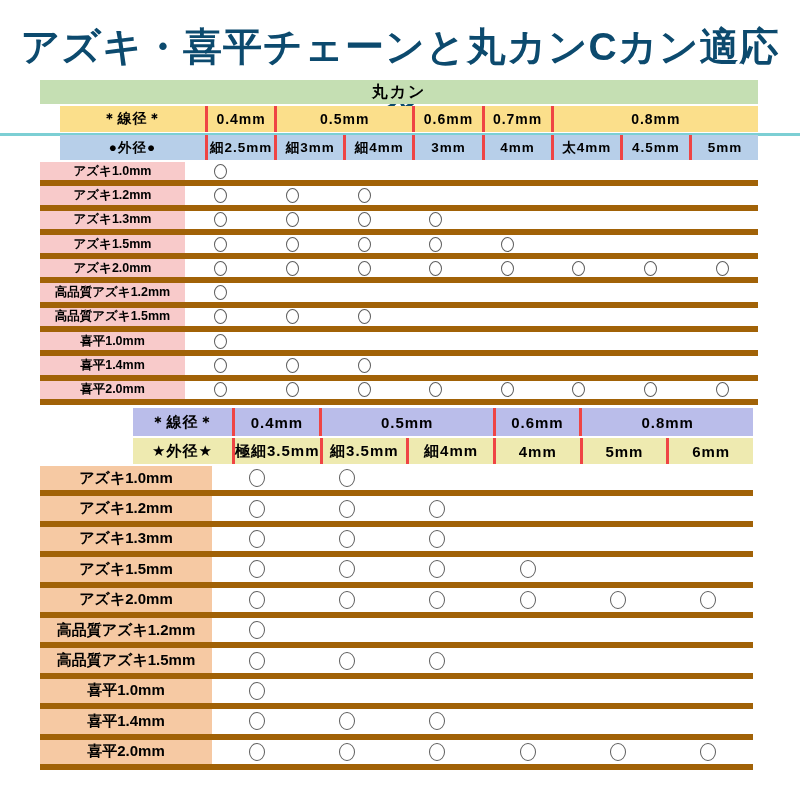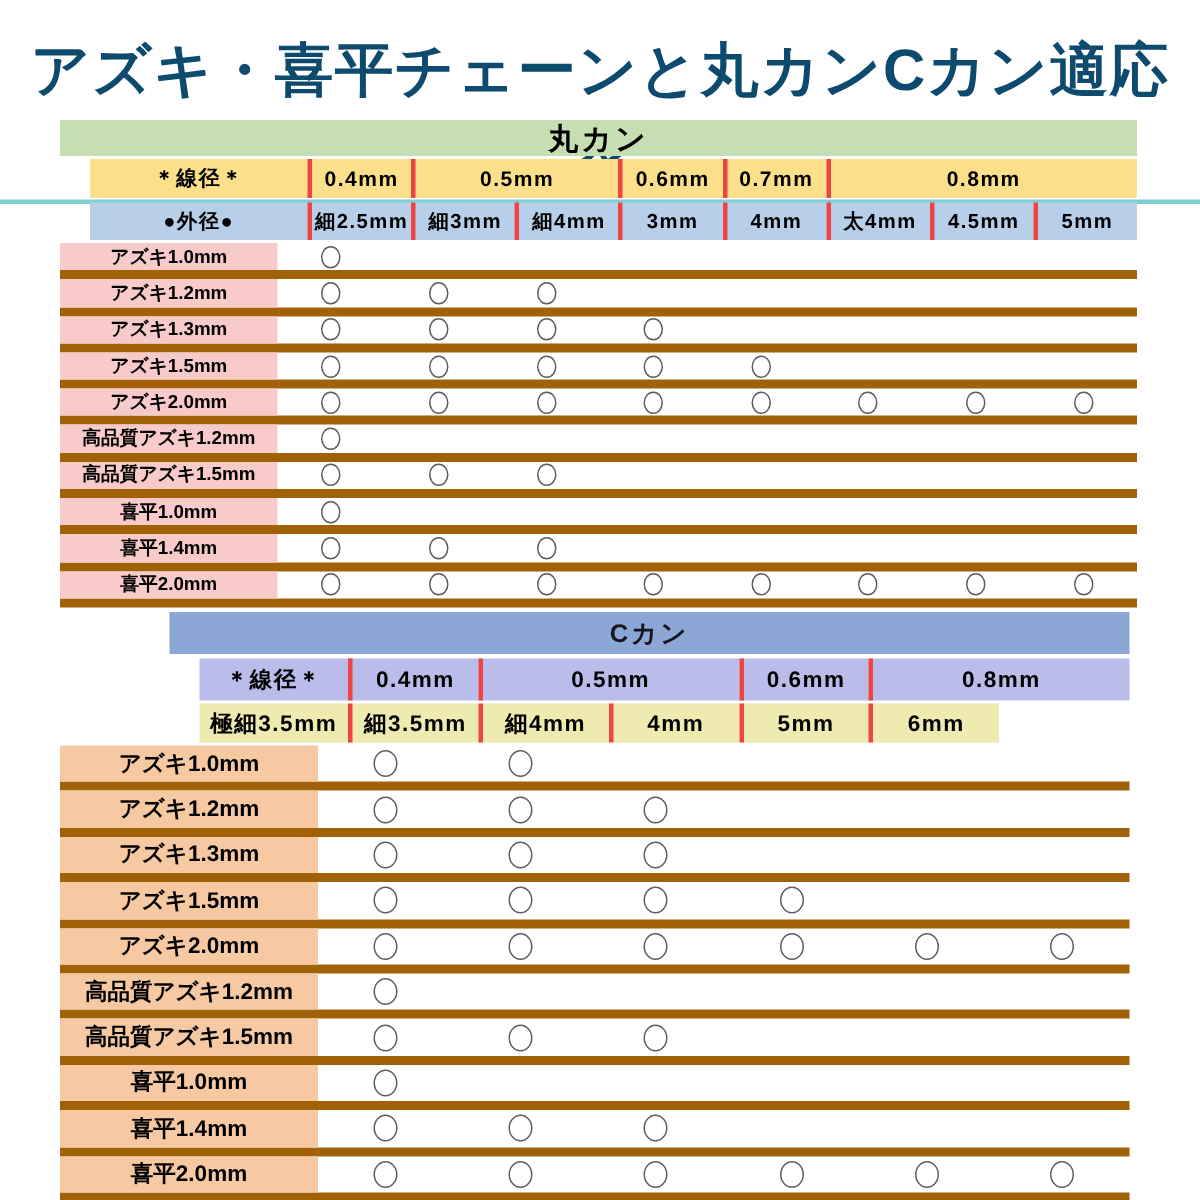--- a/index.html
+++ b/index.html
@@ -36,7 +36,7 @@
   .circ{display:block;border-radius:50%;background:#fff;border:1.7px solid #5d5d5d;}
   
   .t1{top:80px;width:718px;}
-  .t1 .tbar{height:24px;background:#c5dfb3;font-size:20px;margin-bottom:2px;}
+  .t1 .tbar{height:24px;background:#c5dfb3;font-size:16px;margin-bottom:2px;}
   .t1 .hrow{grid-template-columns:145px repeat(8,1fr);}
   .t1 .hrow.wire{height:26px;margin-bottom:3px;}
   .t1 .hrow.wire .hcell{background:#fbdf8b;font-size:14px;}

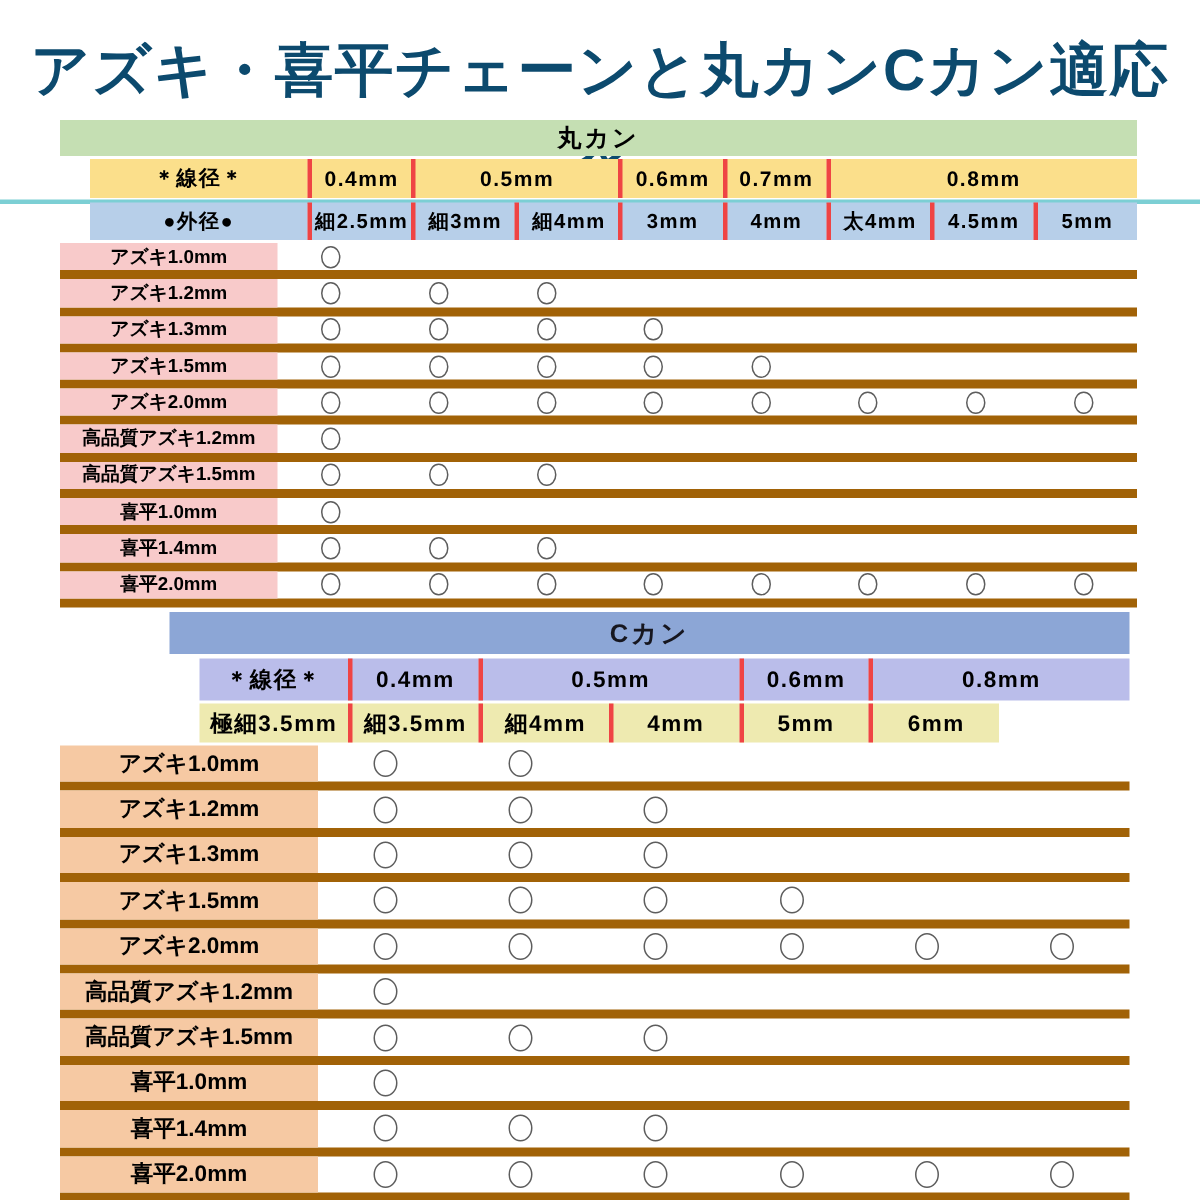--- a/index.html
+++ b/index.html
@@ -274,7 +274,6 @@
         </div>
       </div>
       <div class="tbl t2">
-        <div class="tbar">Cカン</div>
         <div class="hrow wire">
           <div class="hcell">＊線径＊</div>
           <div class="hcell" style="grid-column: span 1;">0.4mm</div>

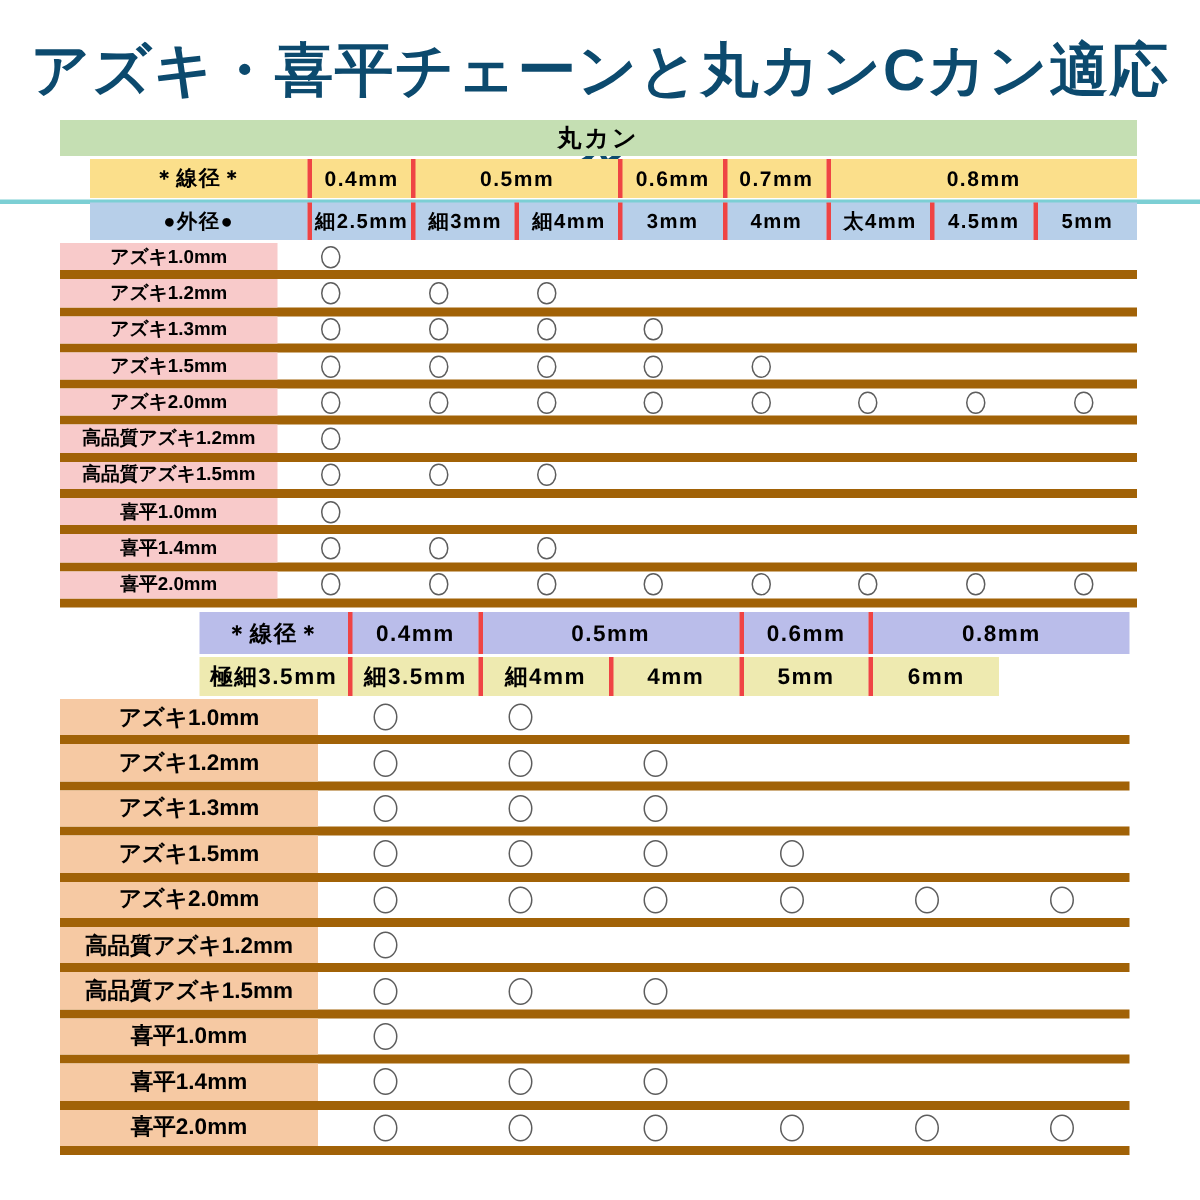--- a/index.html
+++ b/index.html
@@ -282,6 +282,7 @@
           <div class="hcell" style="grid-column: span 2;">0.8mm</div>
         </div>
         <div class="hrow od">
+          <div class="hcell">★外径★</div>
           <div class="hcell">極細3.5mm</div>
           <div class="hcell">細3.5mm</div>
           <div class="hcell">細4mm</div>

